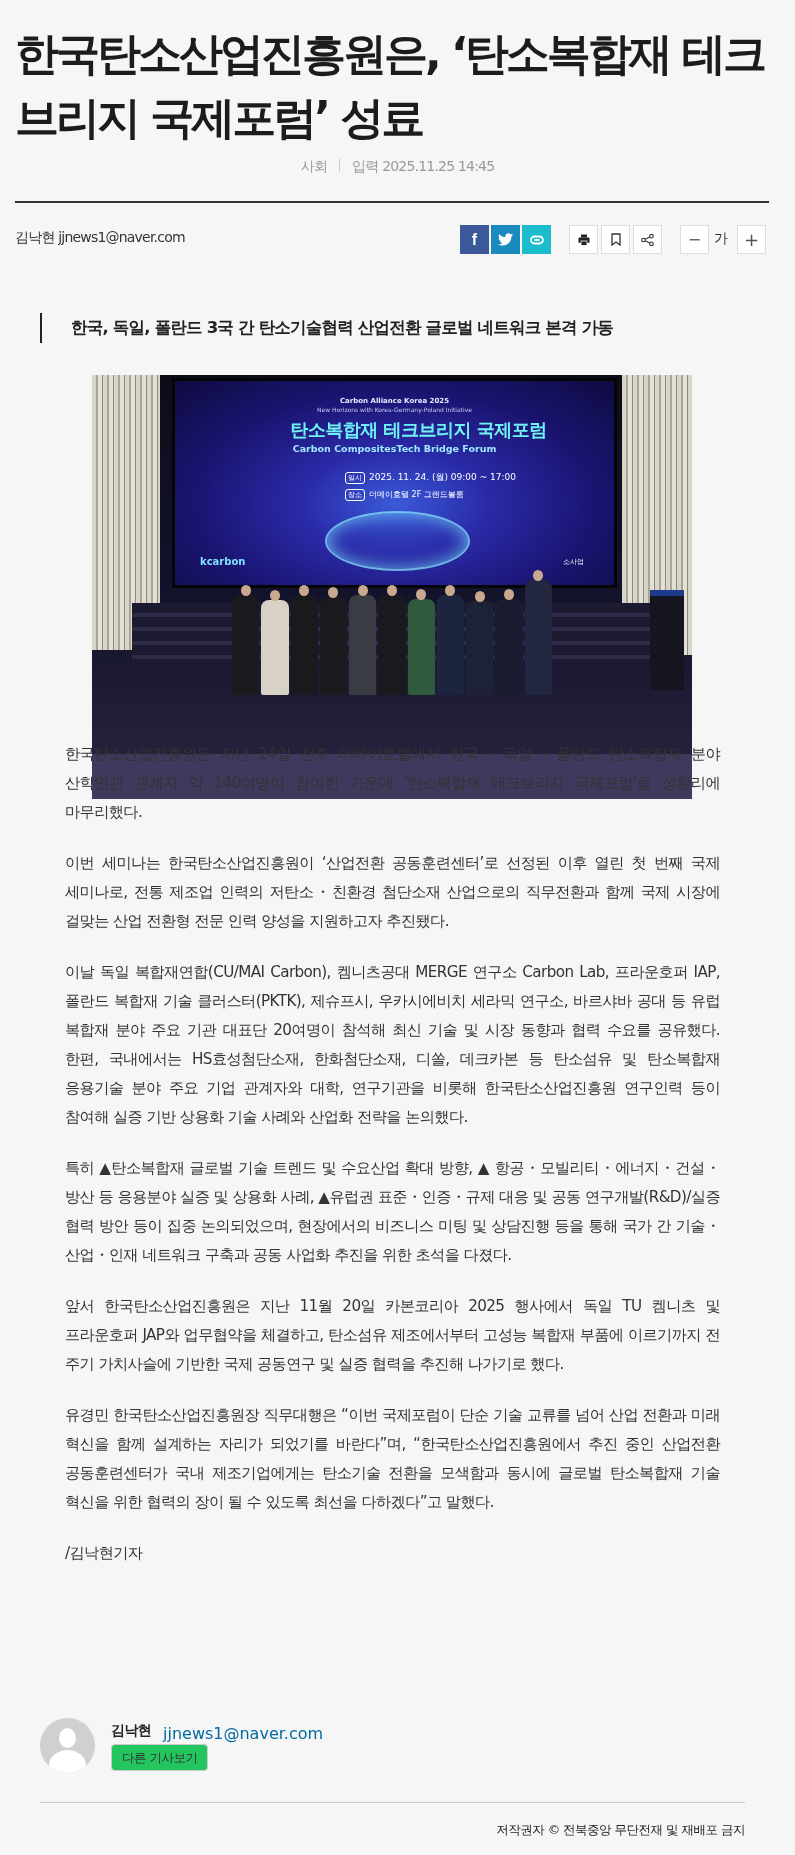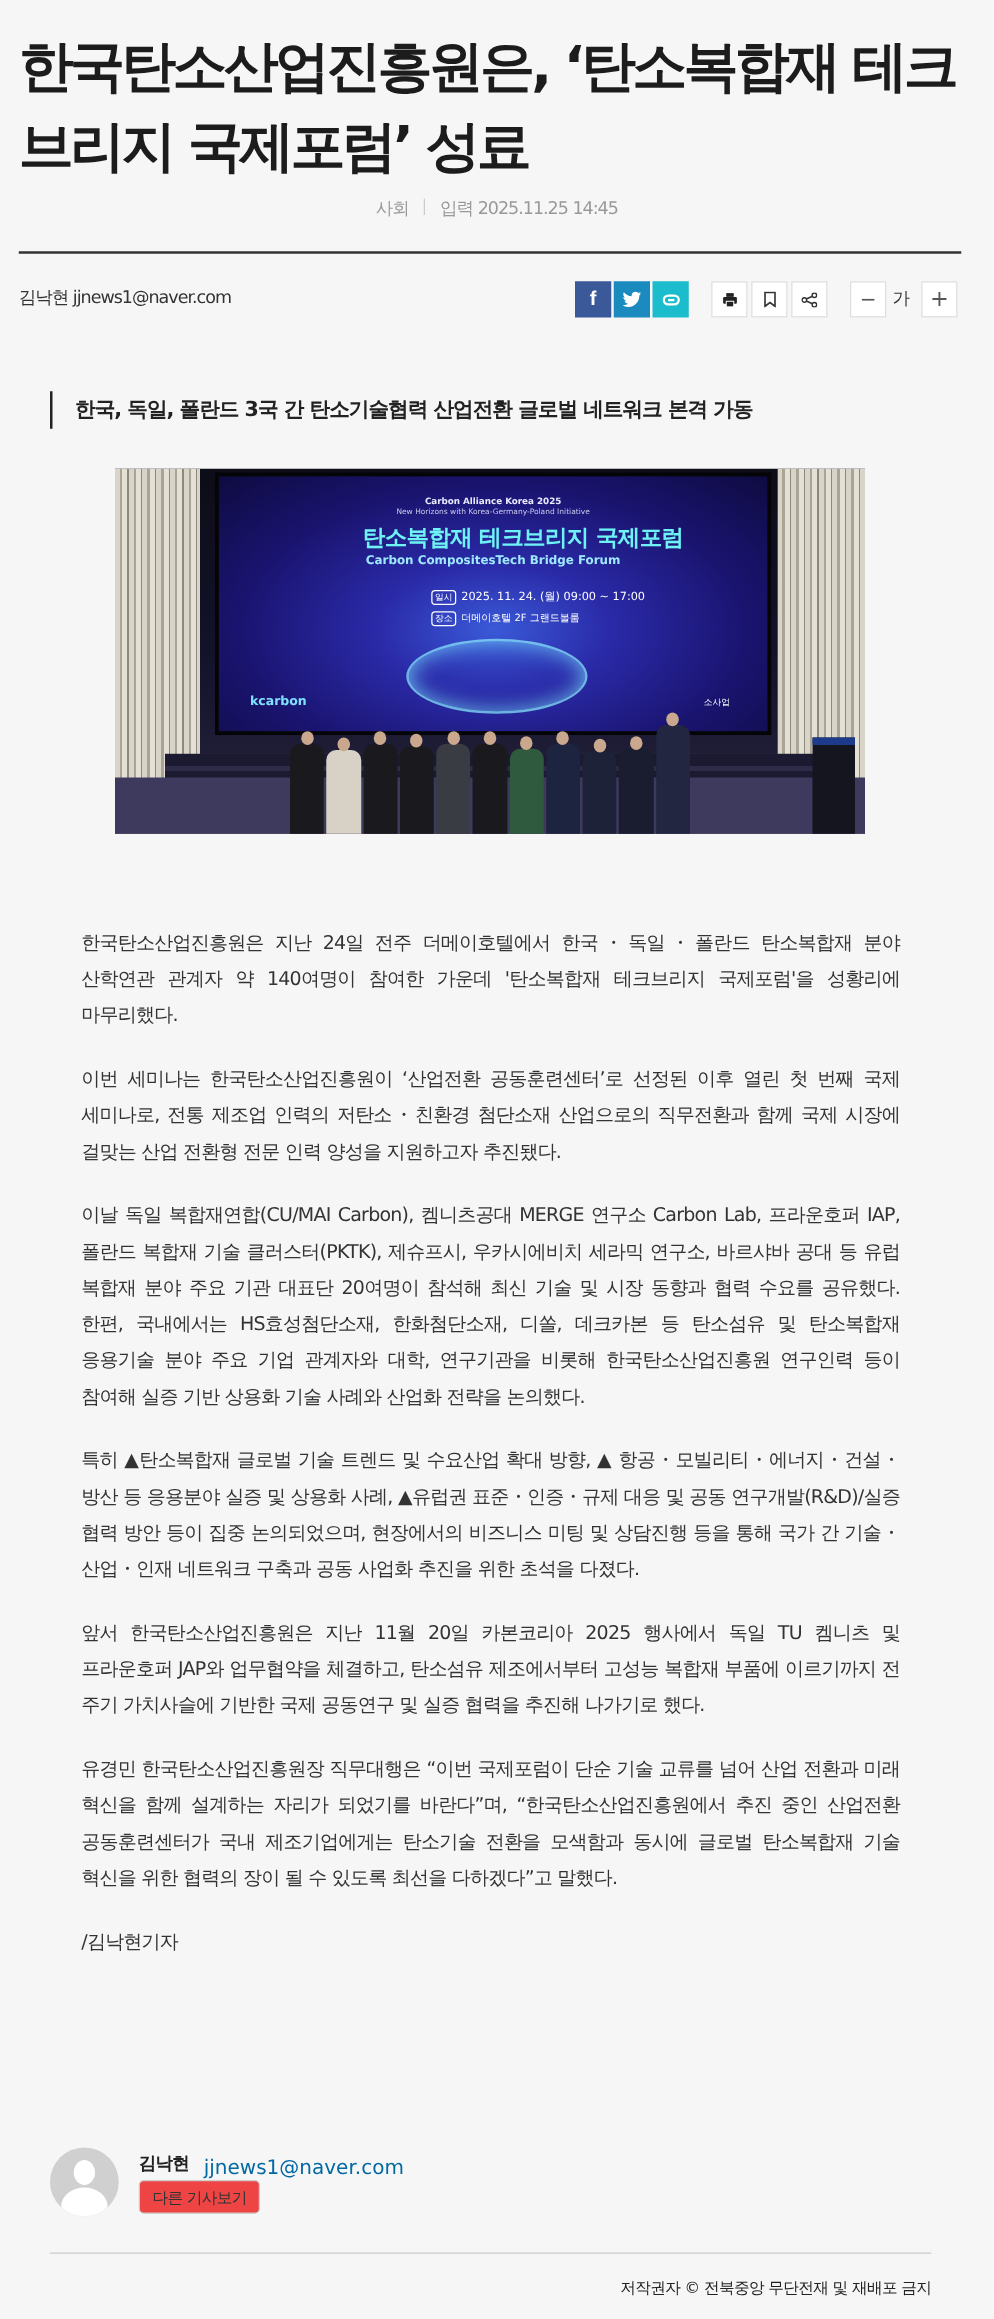--- a/index.html
+++ b/index.html
@@ -39,7 +39,7 @@
 
   .subhead {
     position: absolute; left: 40px; top: 313px; height: 30px;
-    border-left: 2px solid #222; padding-left: 18px;
+    border-left: 2px solid #222; padding-left: 29px;
     font-size: 16.5px; font-weight: bold; line-height: 30px; color: #222; letter-spacing: -0.8px;
   }
 

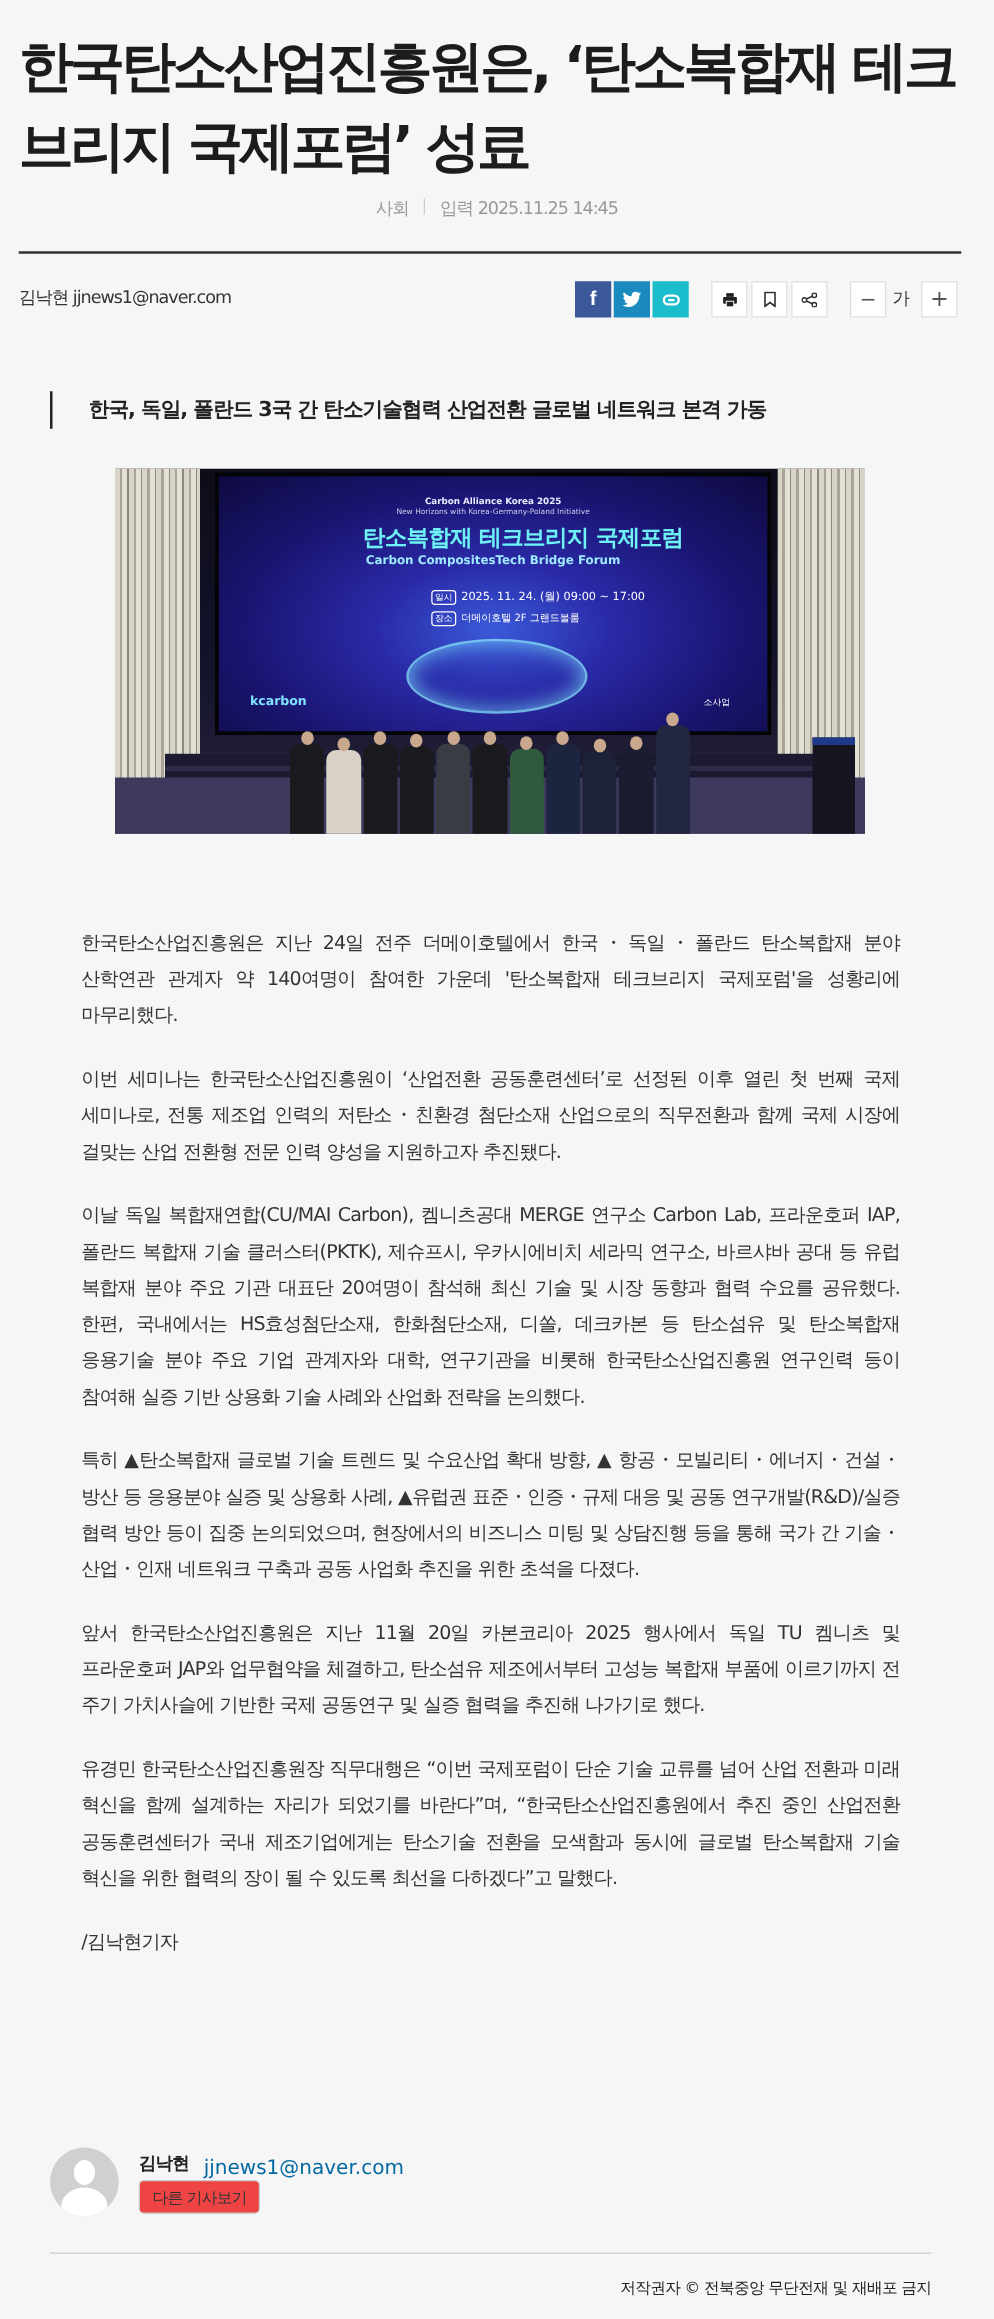--- a/index.html
+++ b/index.html
@@ -44,7 +44,7 @@
   }
 
   .photo {
-    position: absolute; left: 92px; top: 375px; width: 600px; height: 292px; overflow: hidden;
+    position: absolute; left: 92px; top: 375px; width: 600px; height: 424px; overflow: hidden;
     background: linear-gradient(180deg, #0d0d18 0%, #12122a 50%, #2a2540 100%);
   }
   .curtain { position: absolute; top: 0; width: 68px; height: 275px;

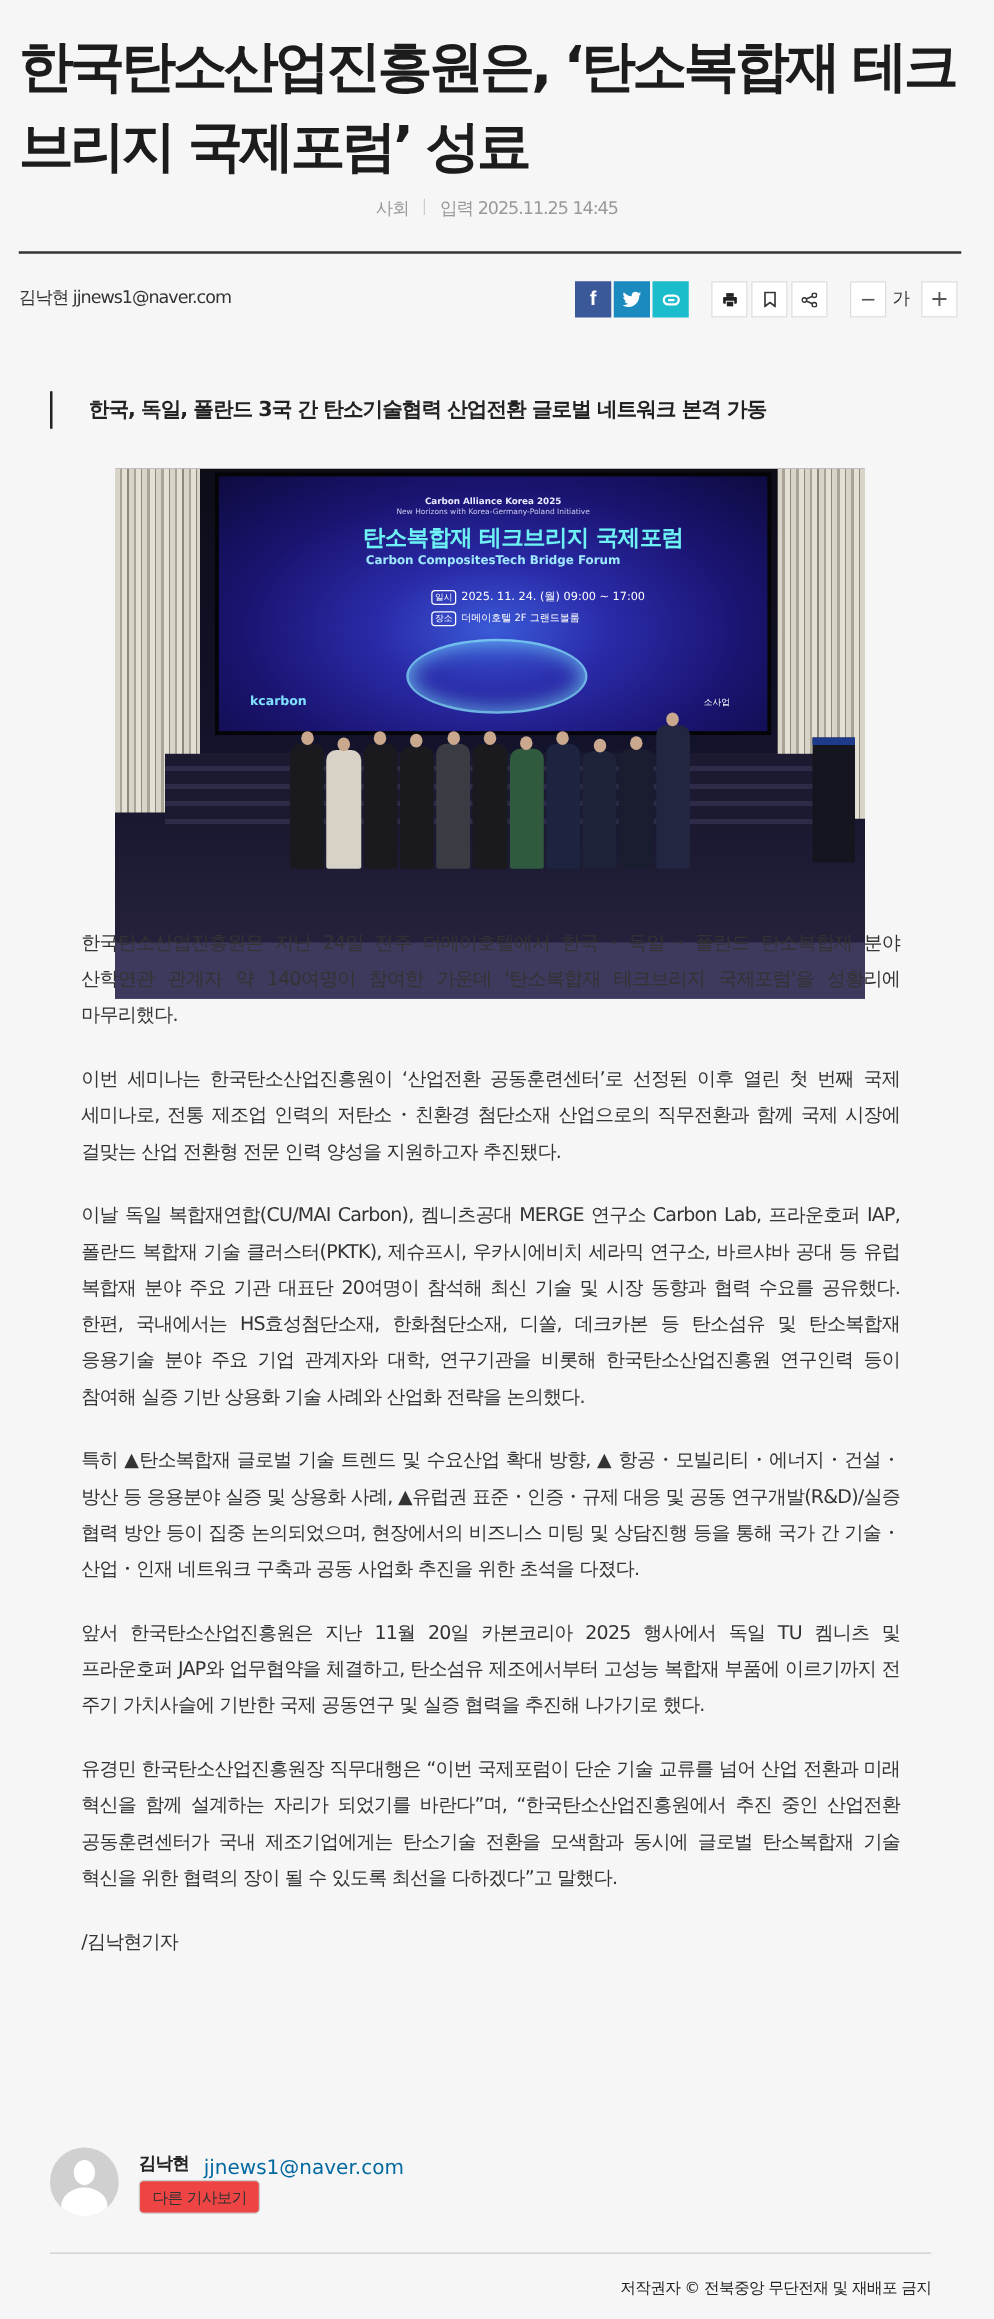--- a/index.html
+++ b/index.html
@@ -88,7 +88,7 @@
   .avatar .shoulders { position: absolute; left: 9px; top: 32px; width: 37px; height: 30px; border-radius: 50% 50% 0 0; background: #fff; }
   .author-name { position: absolute; left: 71px; top: 4px; font-size: 14px; color: #222; font-weight: bold; letter-spacing: -0.6px; }
   .author-mail { position: absolute; left: 123px; top: 6px; font-size: 16px; color: #0369a1; }
-  .other-btn { position: absolute; left: 71px; top: 26px; height: 27px; padding: 0 10px; border: 1px solid #ccc; border-radius: 4px; background: #ef4444;
+  .other-btn { position: absolute; left: 71px; top: 26px; height: 27px; padding: 0 10px; border: 1px solid #ccc; border-radius: 4px; background: #22c55e;
     font-size: 12.5px; line-height: 25px; color: #333; letter-spacing: -0.5px; font-family: "DejaVu Sans", sans-serif; cursor: pointer; }
   .rule-bottom { position: absolute; left: 40px; top: 1802px; width: 705px; height: 1px; background: #ccc; }
   .copyright { position: absolute; right: 50px; top: 1822px; font-size: 12.5px; color: #222; letter-spacing: -0.5px; }

